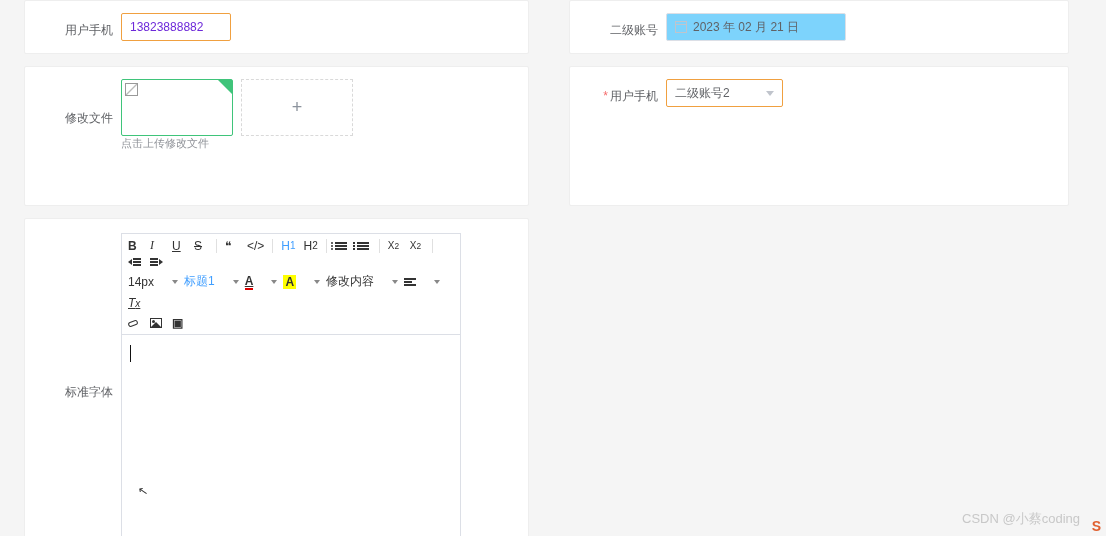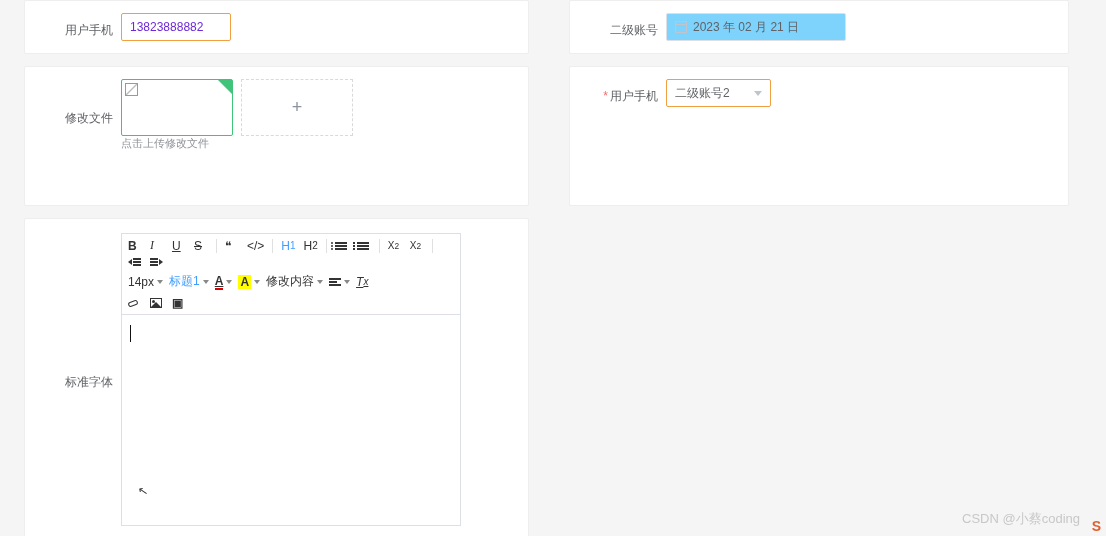--- a/index.html
+++ b/index.html
@@ -82,7 +82,7 @@
       border: 1px solid #f0a040;
       border-radius: 2px;
       padding: 0 8px;
-      width: 105px;
+      width: 117px;
       background: #fff;
       color: #606266;
     }

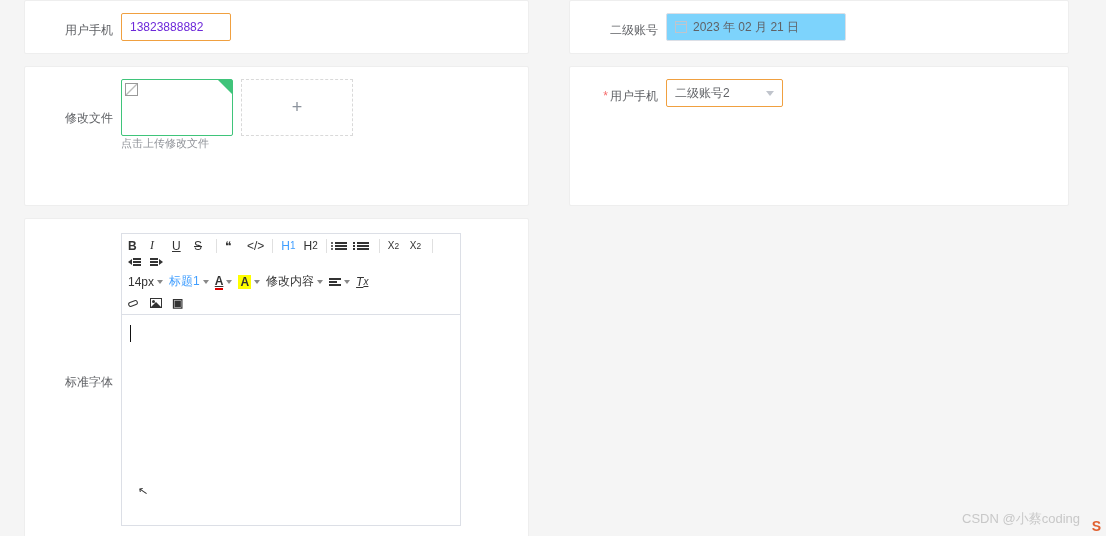--- a/index.html
+++ b/index.html
@@ -147,7 +147,7 @@
     }
     .tb-btn { cursor: pointer; min-width: 14px; text-align: center; font-family: Arial; display: inline-flex; align-items: center; }
     .tb-sep { width: 1px; height: 14px; background: #e0e0e0; }
-    .tb-drop { display: inline-flex; align-items: center; gap: 3px; }
+    .tb-drop { display: inline-flex; align-items: center; gap: 18px; }
     .tb-drop .mini-chev { width:0;height:0;border-left:3px solid transparent;border-right:3px solid transparent;border-top:4px solid #888; }
     .tb-row2 { display: flex; align-items: center; gap: 6px; flex-wrap: wrap; width: 100%; margin-top: 2px; }
     .tb-row3 { display: flex; align-items: center; gap: 8px; width: 100%; margin-top: 2px; }

